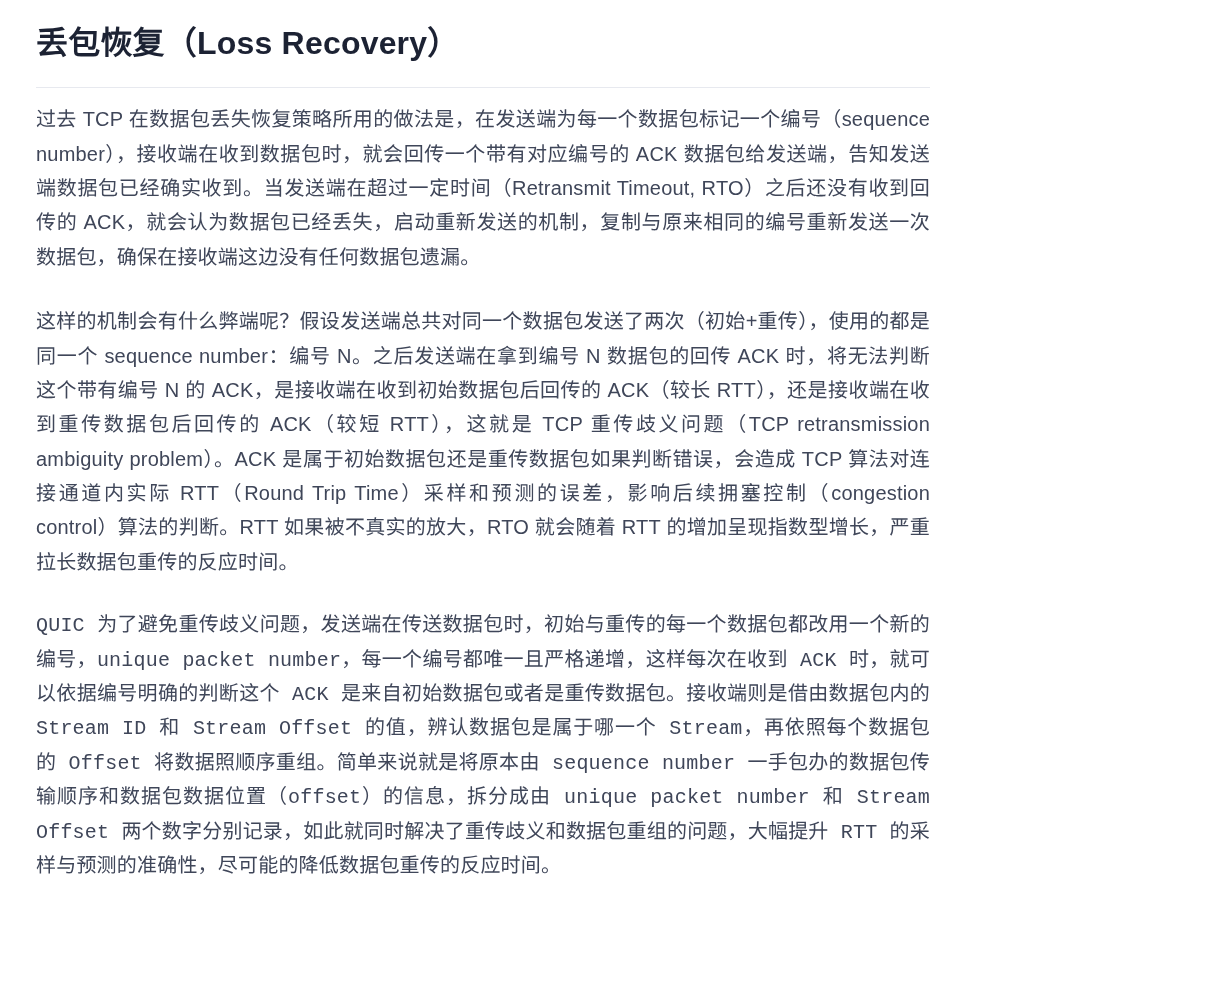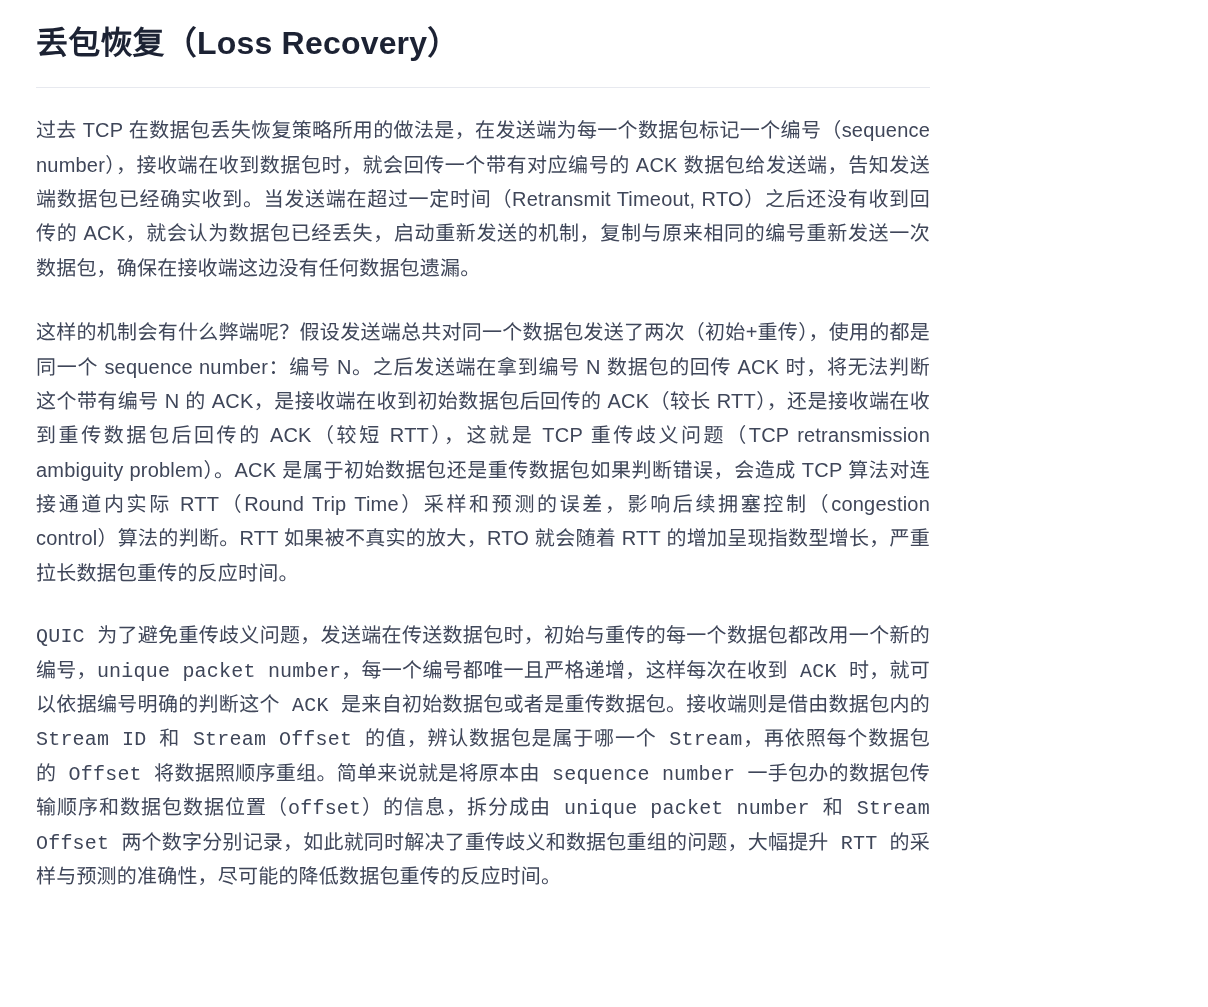--- a/index.html
+++ b/index.html
@@ -34,7 +34,7 @@
     padding-top: 14px;
   }
   .article-body p {
-    margin: 11px 0 30px 0;
+    margin: 0 0 30px 0;
     font-size: 20px;
     line-height: 1.72;
     color: #3f4659;

